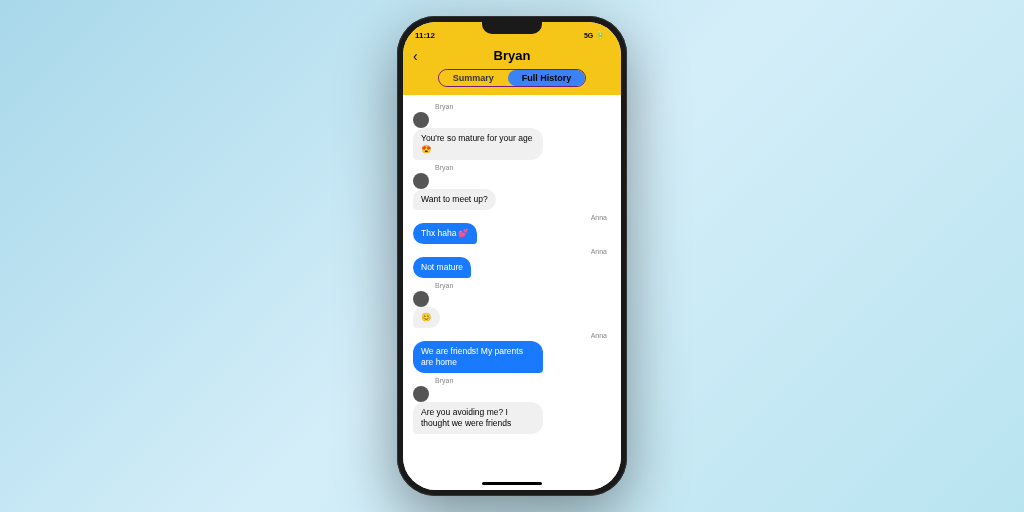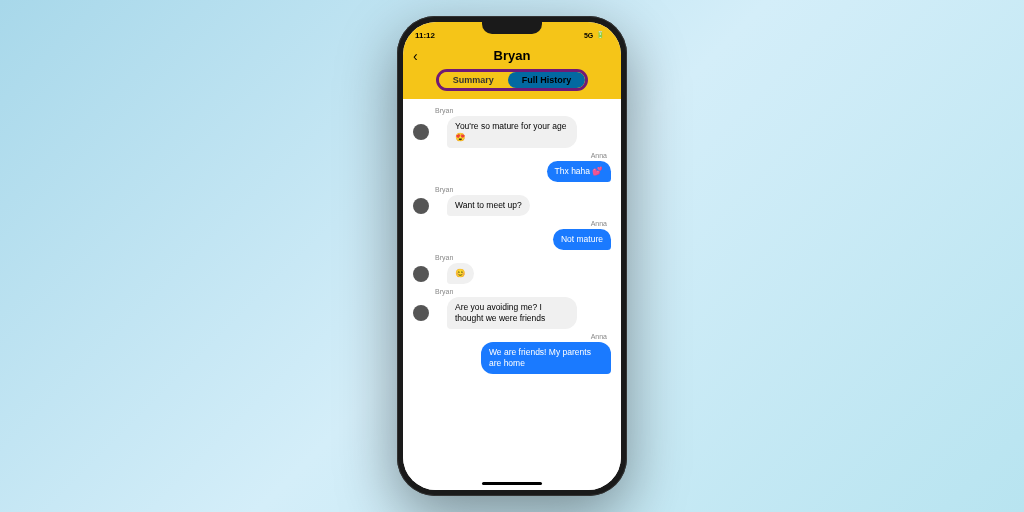--- a/index.html
+++ b/index.html
@@ -99,7 +99,7 @@
       background: #f5c518;
       border-radius: 14px;
       overflow: hidden;
-      border: 3px solid #701a75;
+      border: 1px solid #701a75;
     }
 
     .tab-btn {

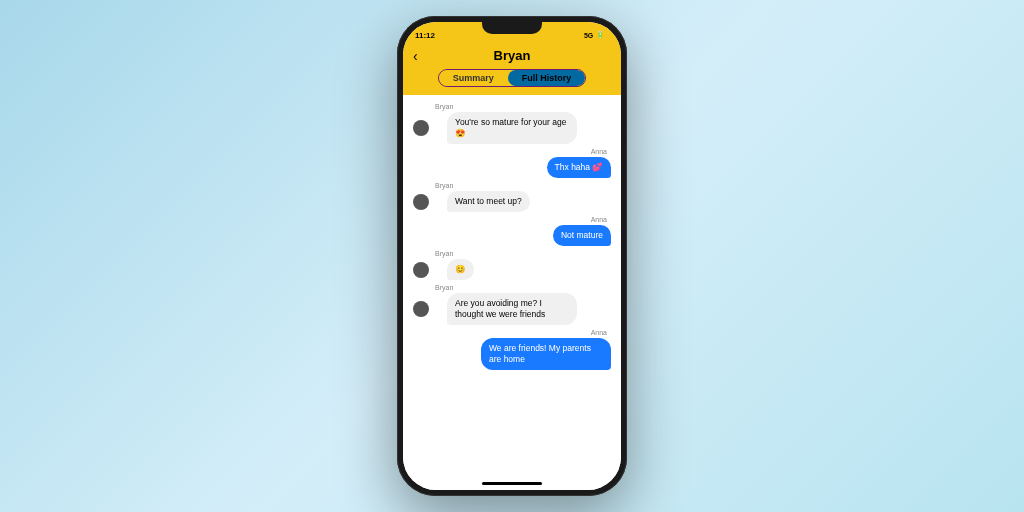--- a/index.html
+++ b/index.html
@@ -117,7 +117,7 @@
     }
 
     .tab-btn.inactive {
-      background: #0369a1;
+      background: #3b82f6;
       color: #000;
     }
 

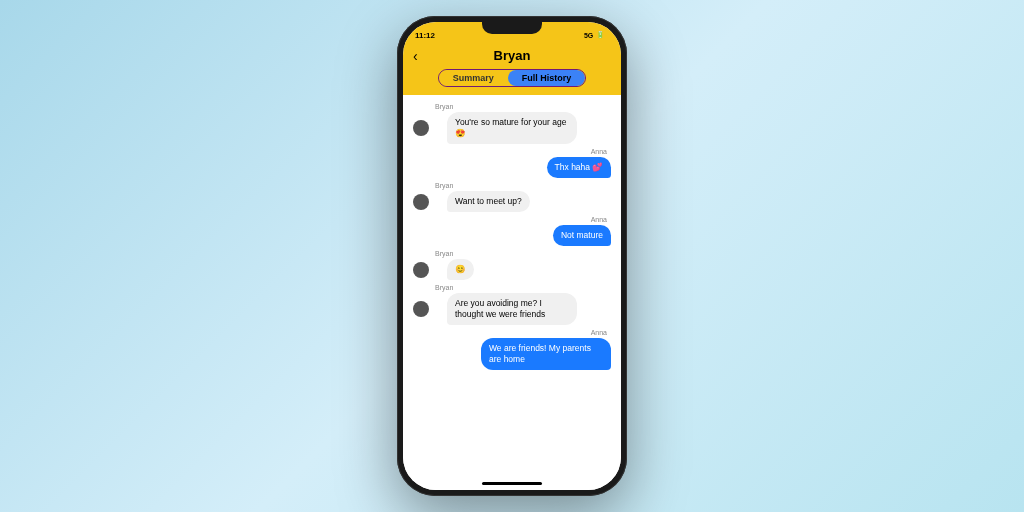--- a/index.html
+++ b/index.html
@@ -154,8 +154,9 @@
 
     .msg-row {
       display: flex;
-      align-items: center;
-      gap: 18px;
+      align-items: flex-start;
+      gap: 0;
+      flex-direction: column;
     }
 
     .msg-row.left {

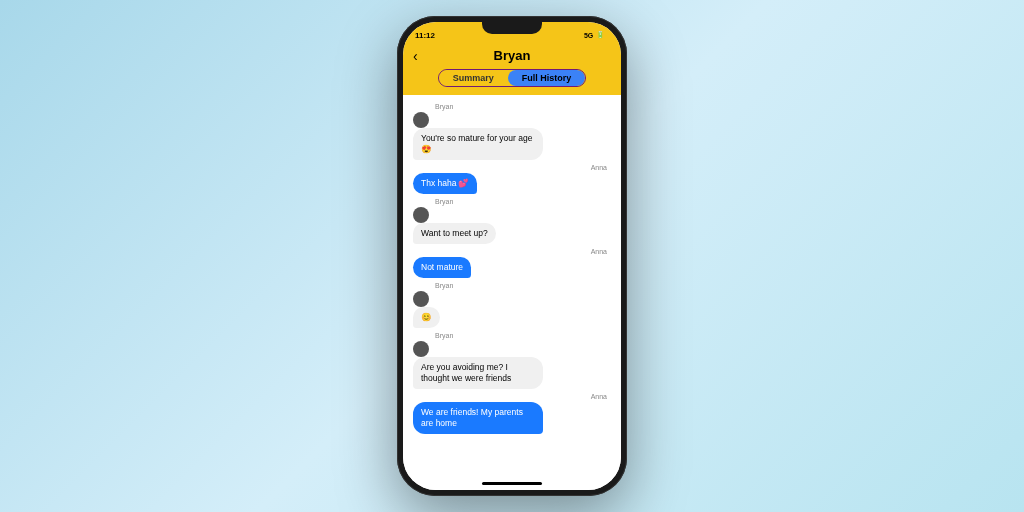--- a/index.html
+++ b/index.html
@@ -245,13 +245,6 @@
       </div>
 
       <div class="msg-group">
-        <span class="sender-label right">Anna</span>
-        <div class="msg-row right">
-          <div class="bubble blue">Thx haha 💕</div>
-        </div>
-      </div>
-
-      <div class="msg-group">
         <span class="sender-label left">Bryan</span>
         <div class="msg-row left">
           <div class="avatar"></div>
@@ -259,6 +252,13 @@
         </div>
       </div>
 
+      <div class="msg-group">
+        <span class="sender-label right">Anna</span>
+        <div class="msg-row right">
+          <div class="bubble blue">Thx haha 💕</div>
+        </div>
+      </div>
+
 
       <div class="msg-group">
         <span class="sender-label right">Anna</span>

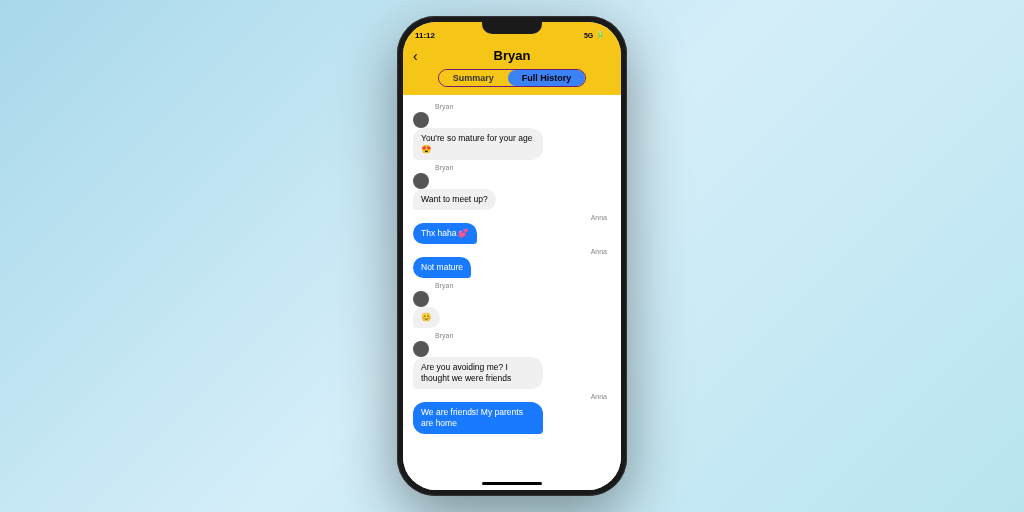--- a/index.html
+++ b/index.html
@@ -276,6 +276,13 @@
       </div>
 
       <div class="msg-group">
+        <span class="sender-label right">Anna</span>
+        <div class="msg-row right">
+          <div class="bubble blue">We are friends! My parents are home</div>
+        </div>
+      </div>
+
+      <div class="msg-group">
         <span class="sender-label left">Bryan</span>
         <div class="msg-row left">
           <div class="avatar"></div>
@@ -283,13 +290,6 @@
         </div>
       </div>
 
-      <div class="msg-group">
-        <span class="sender-label right">Anna</span>
-        <div class="msg-row right">
-          <div class="bubble blue">We are friends! My parents are home</div>
-        </div>
-      </div>
-
     </div>
 
     <div class="home-indicator">

